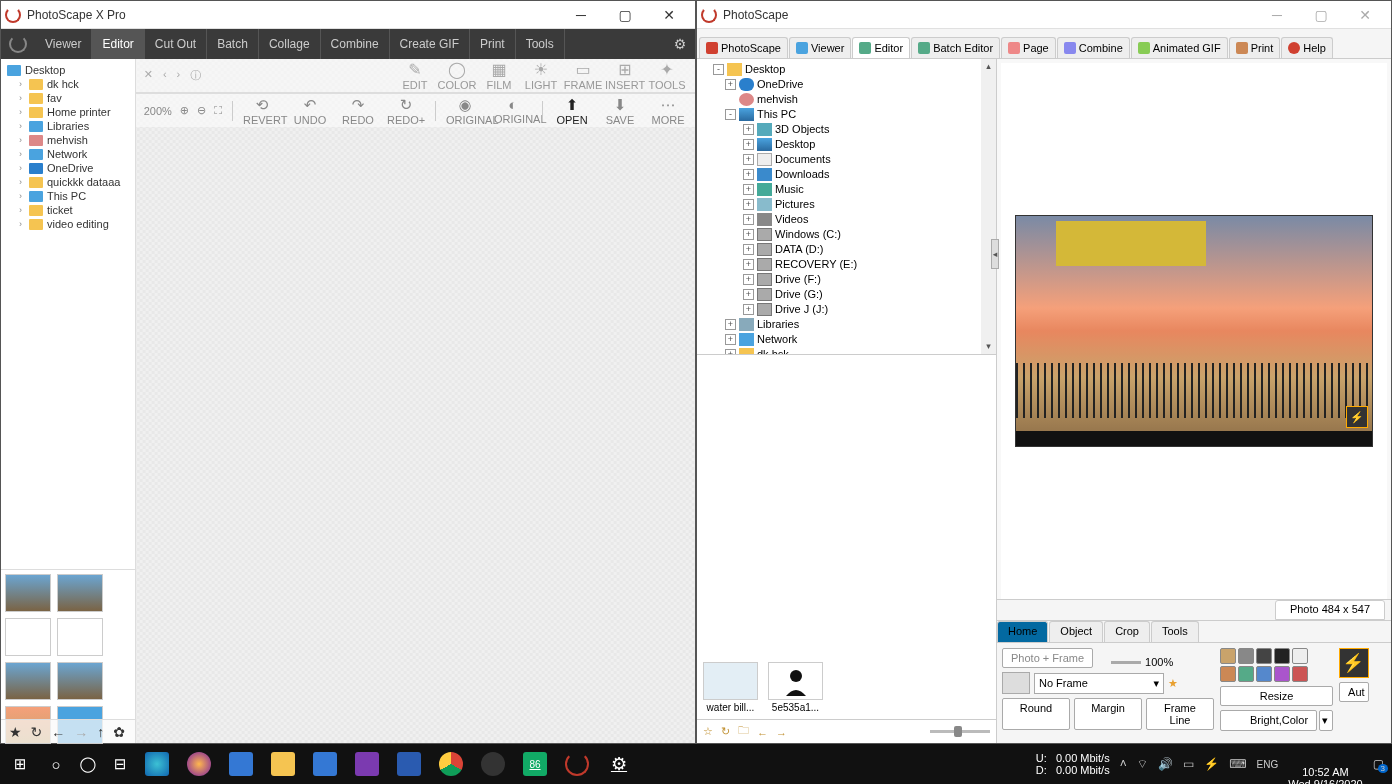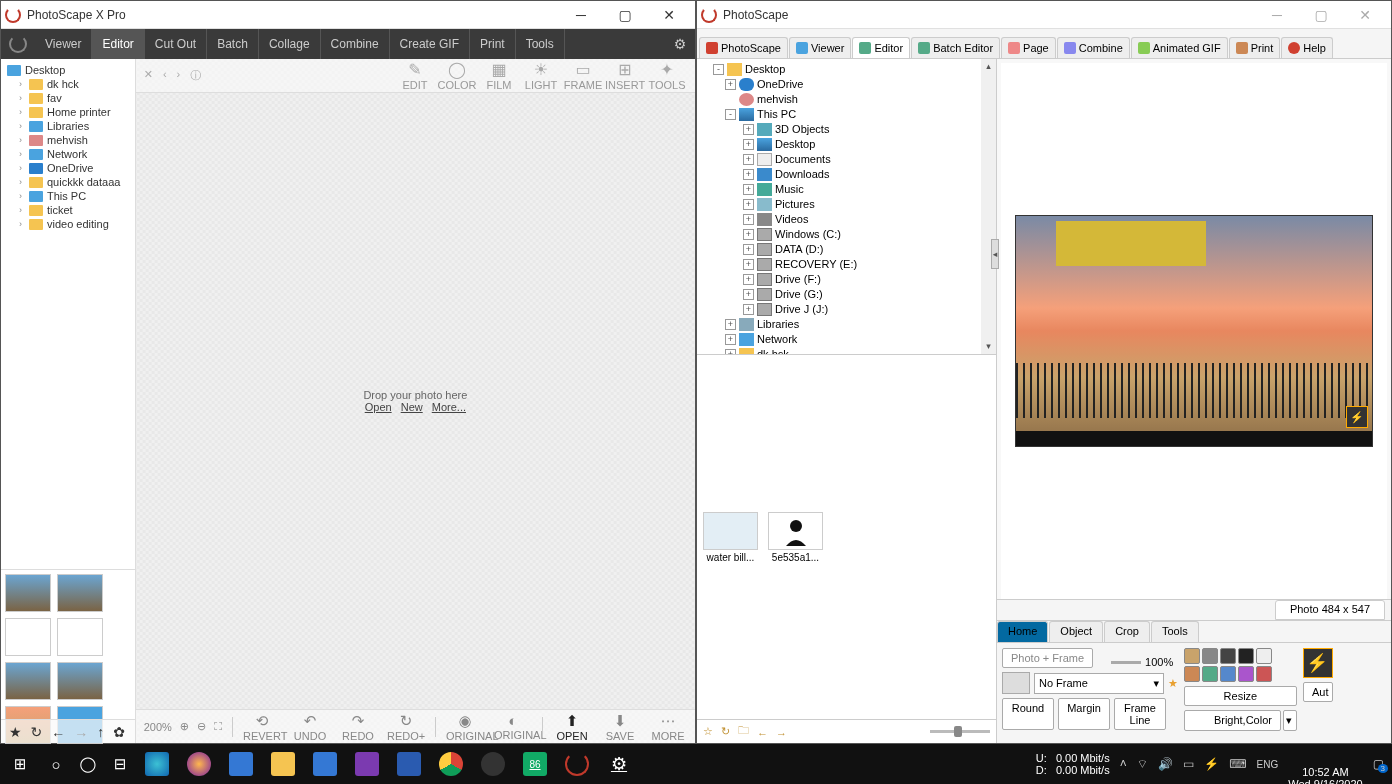--- a/index.html
+++ b/index.html
@@ -239,14 +239,6 @@
             <div class="tool"><span class="ic">✦</span><span>TOOLS</span></div>
           </div>
         </div>
-        <div class="canvas-center">
-          <div>Drop your photo here</div>
-          <div class="links">
-            <span>Open</span>
-            <span>New</span>
-            <span>More...</span>
-          </div>
-        </div>
         <div class="canvas-bottom">
           <div class="grp">
             <span>200%</span>

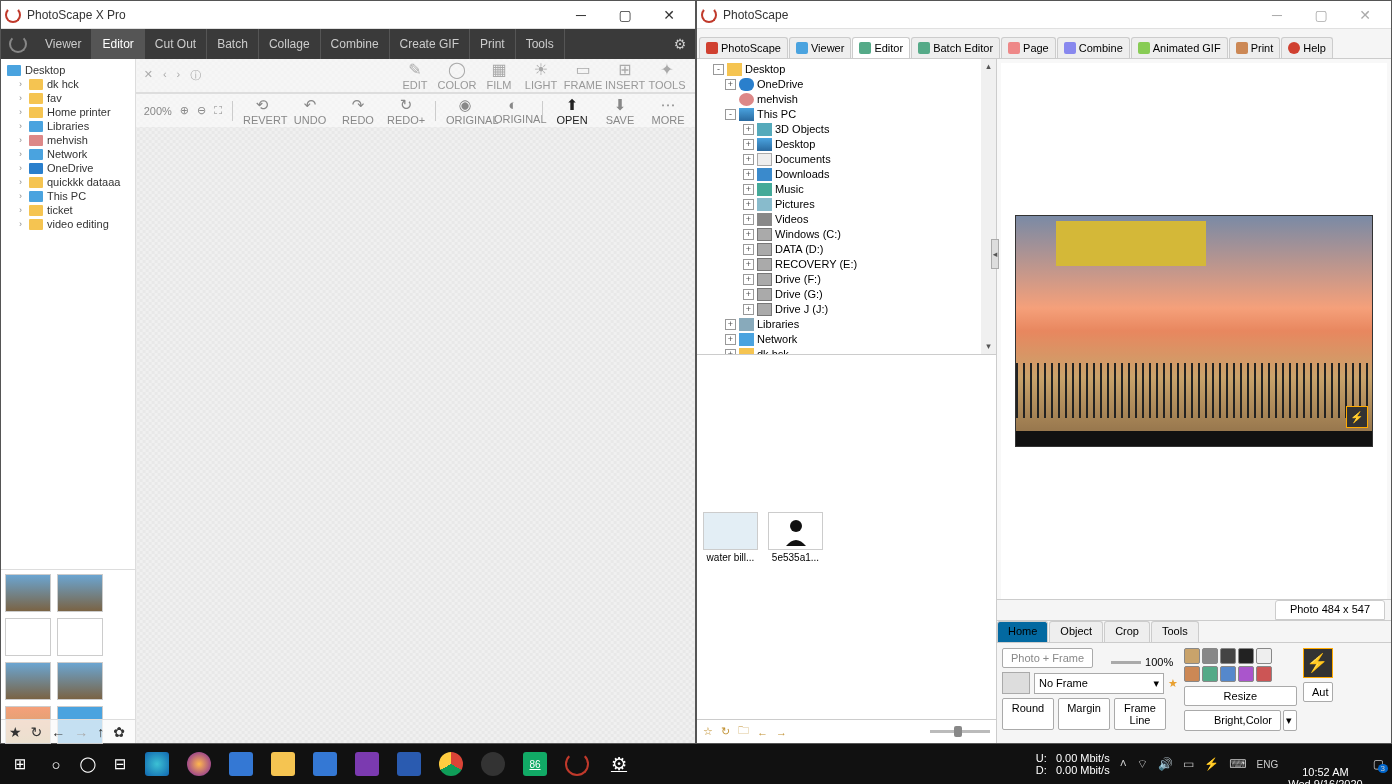--- a/index.html
+++ b/index.html
@@ -71,7 +71,7 @@
 .ic-vid { background:#888;}
 .ic-doc { background:#eee; border:1px solid #aaa;}
 .ic-net { background:#4aa3df;}
-.thumbpanel { height:365px; border-top:1px solid #ccc; padding:6px; display:flex; gap:10px; align-items:center; background:#fff;}
+.thumbpanel { height:365px; border-top:1px solid #ccc; padding:6px; display:flex; gap:10px; align-items:flex-end; background:#fff;}
 .thumbpanel .item { width:55px; text-align:center; cursor:pointer;}
 .thumbpanel .item .im { width:55px; height:38px; border:1px solid #ccc; background:#e3eef5; margin-bottom:2px;}
 .thumbpanel .item .im.avatar { background:#fff; display:flex; align-items:center; justify-content:center;}

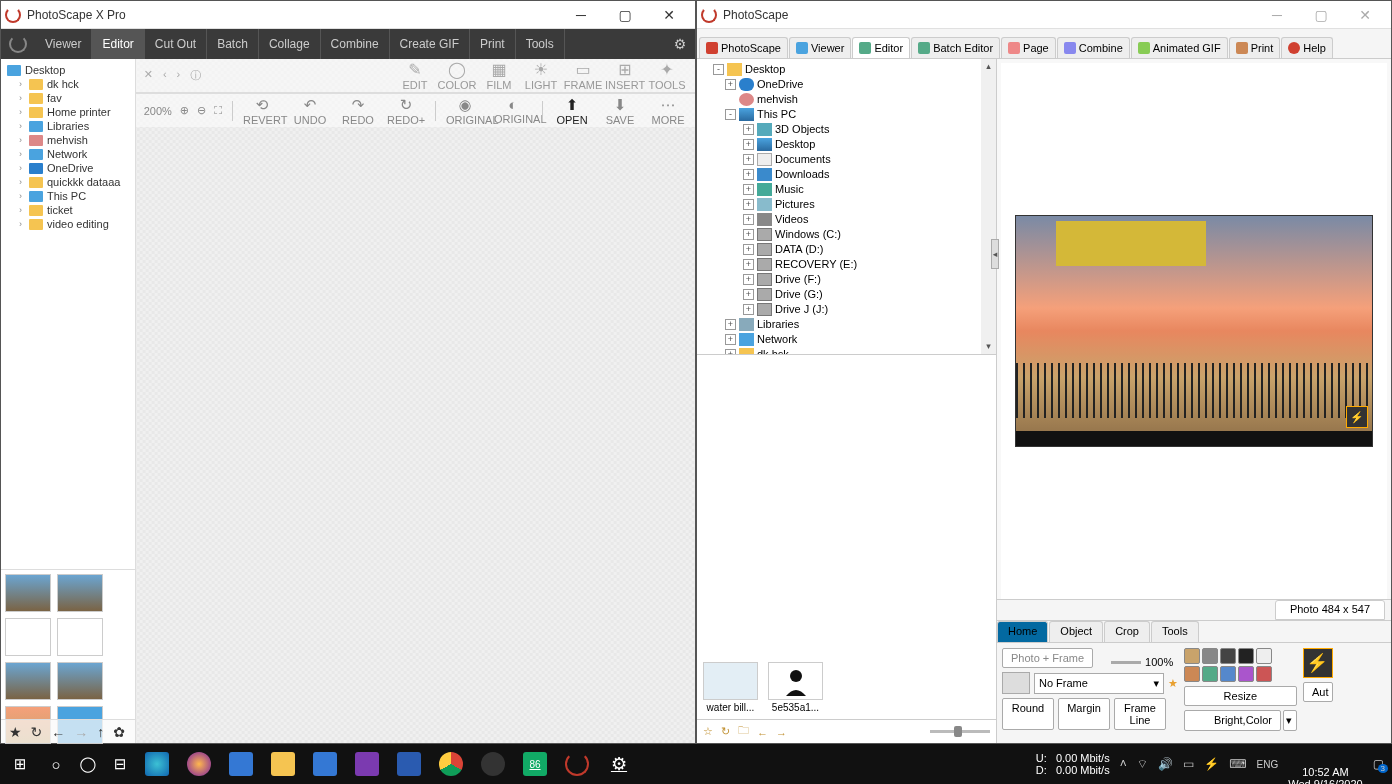--- a/index.html
+++ b/index.html
@@ -92,7 +92,7 @@
 .edit-panel { flex:0 0 100px; padding:5px; background:#f5f5f5; display:flex; gap:6px; overflow:hidden;}
 .edit-col { display:flex; flex-direction:column; gap:4px;}
 .btn-ui { border:1px solid #aaa; background:#fff; padding:3px 8px; font-size:11px; cursor:pointer; border-radius:2px;}
-.btn-ui.wide { width:52px; text-align:center;}
+.btn-ui.wide { width:68px; text-align:center;}
 .select-ui { border:1px solid #aaa; background:#fff; padding:3px 4px; font-size:11px; width:130px; display:flex; justify-content:space-between; align-items:center;}
 .swatch-grid { display:flex; flex-wrap:wrap; gap:2px; width:95px;}
 .swatch-grid .sw { width:16px; height:16px; border:1px solid #888; border-radius:2px; cursor:pointer;}

